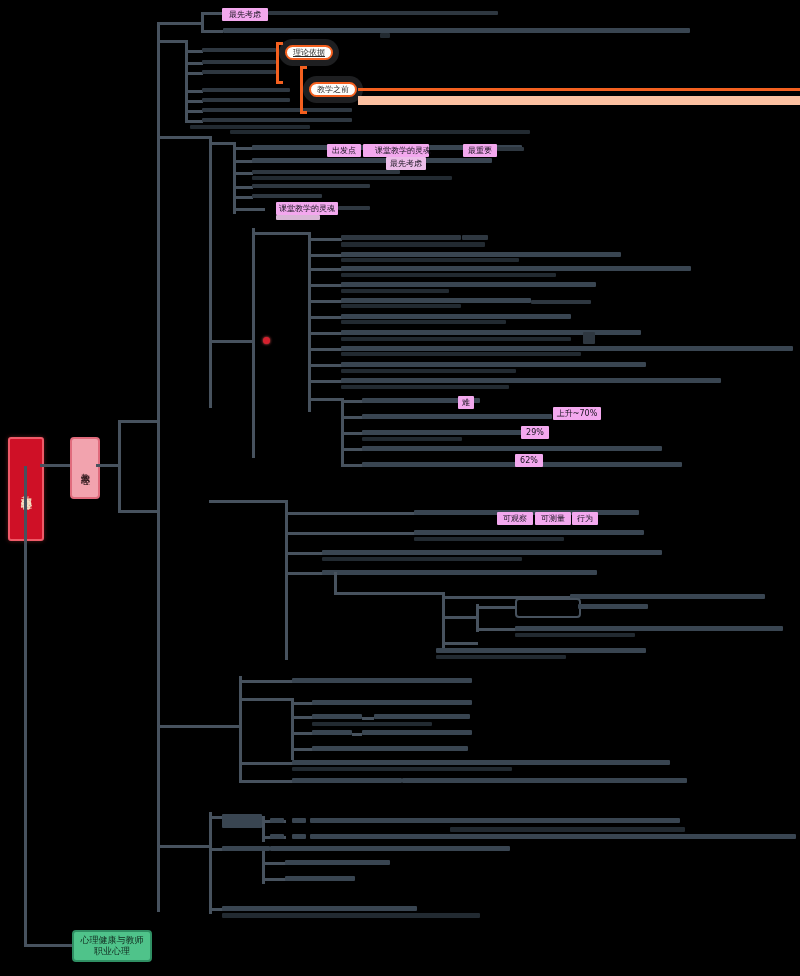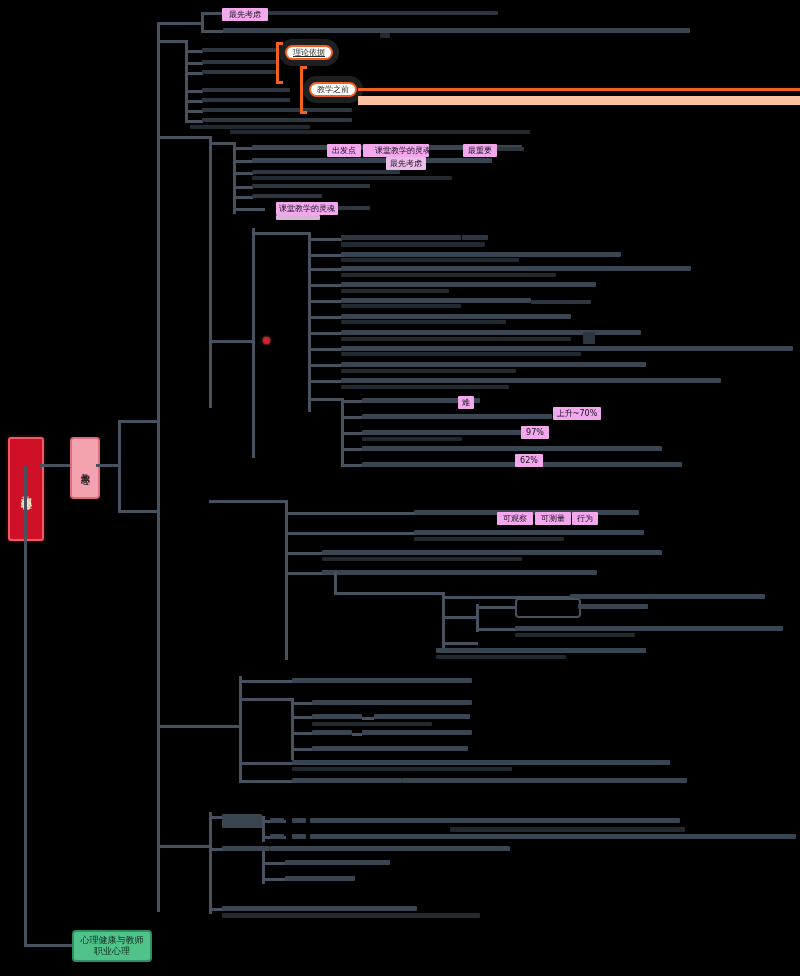--- a/index.html
+++ b/index.html
@@ -236,7 +236,7 @@
 
   <div class="ln h" style="left:341px;top:432px;width:22px;"></div>
   <div class="bar b2" style="left:362px;top:430px;width:160px;height:5px;"></div>
-  <div class="hl" style="left:521px;top:426px;width:28px;">97%</div>
+  <div class="hl" style="left:521px;top:426px;width:28px;">29%</div>
   <div class="bar b3" style="left:362px;top:437px;width:100px;height:4px;"></div>
 
   <div class="ln h" style="left:341px;top:448px;width:22px;"></div>

